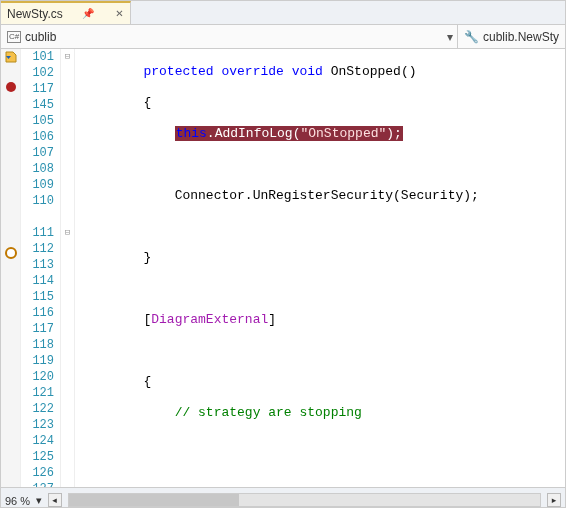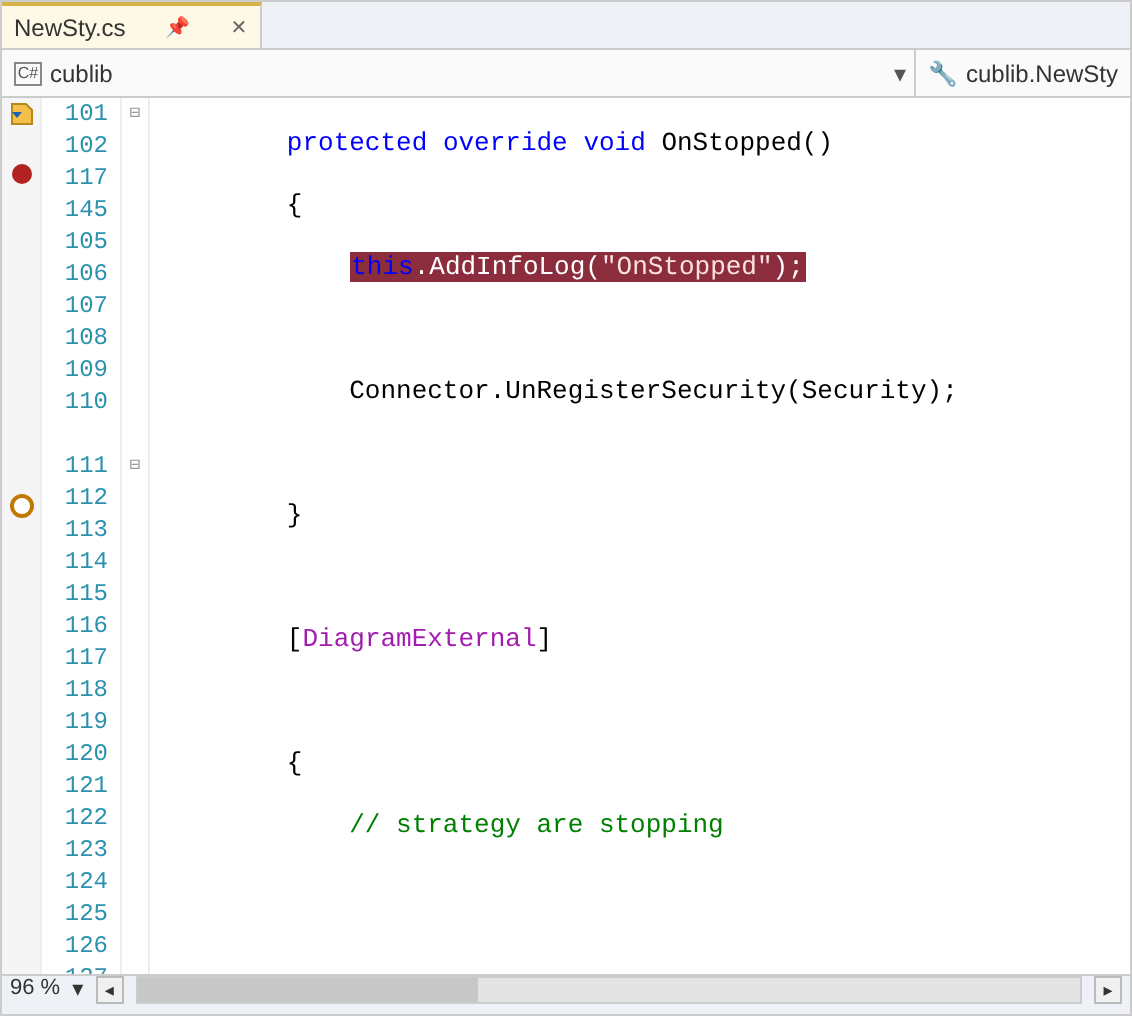--- a/index.html
+++ b/index.html
@@ -117,7 +117,7 @@
     background: #eef1f5;
     border-top: 1px solid #ccc;
     display: flex;
-    align-items: flex-start;
+    align-items: flex-end;
     font-family: "Segoe UI", sans-serif;
     font-size: 11px;
     color: #333;

